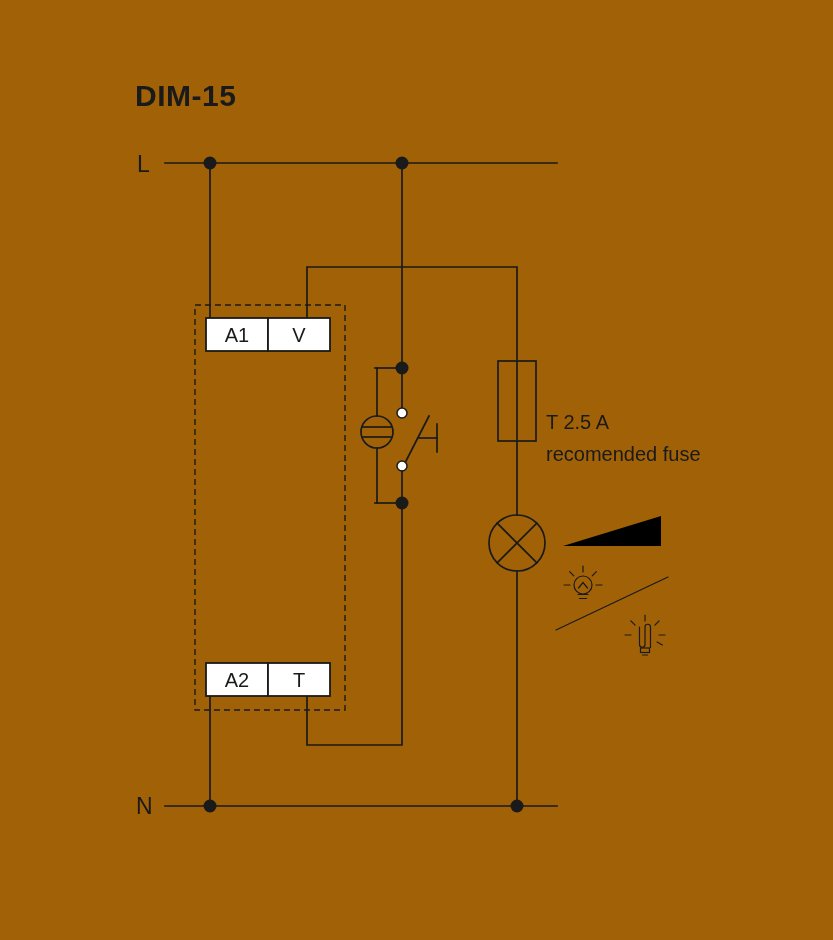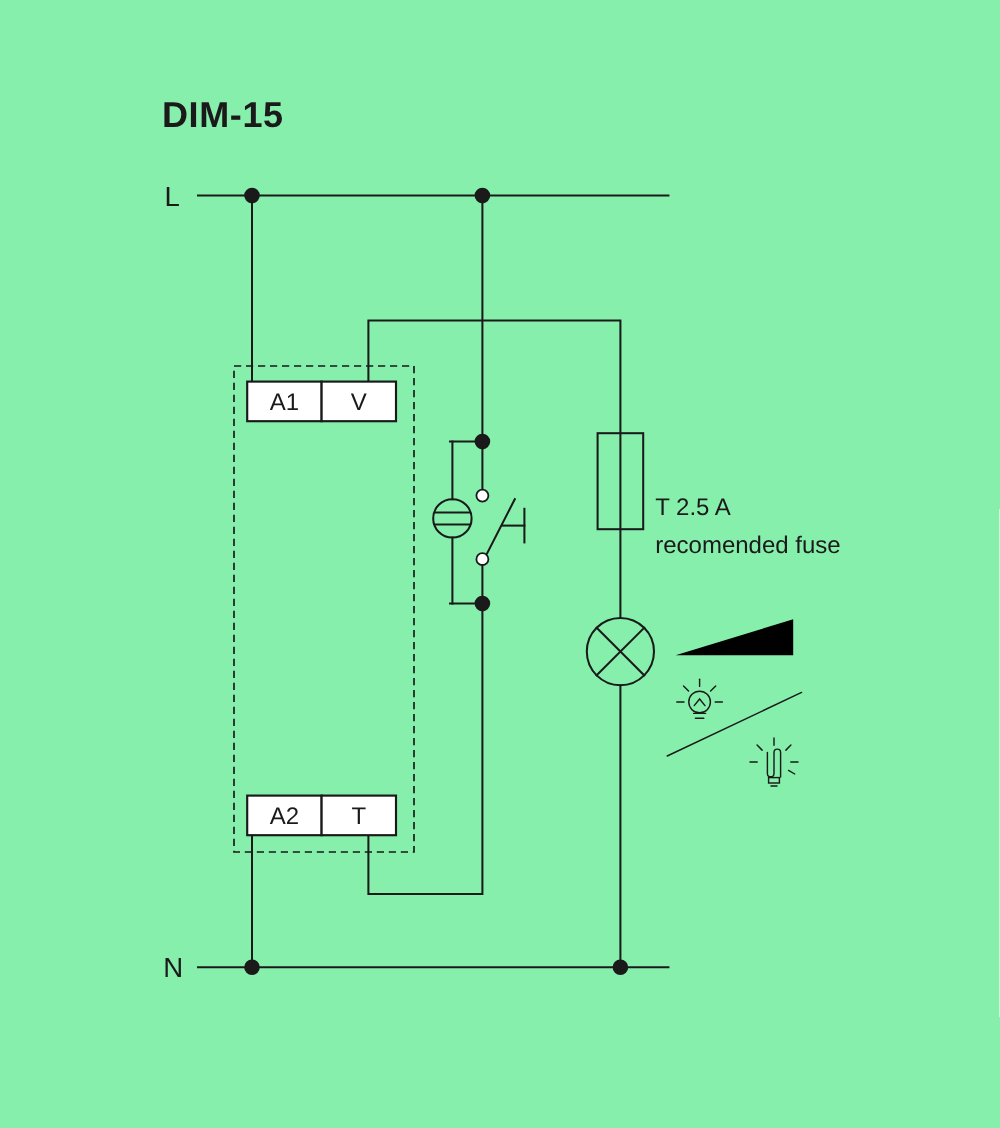--- a/index.html
+++ b/index.html
@@ -7,7 +7,7 @@
     position: relative;
     width: 833px;
     height: 940px;
-    background: #86efac;
+    background: #a16207;
     font-family: "Liberation Sans", sans-serif;
     overflow: hidden;
   }

